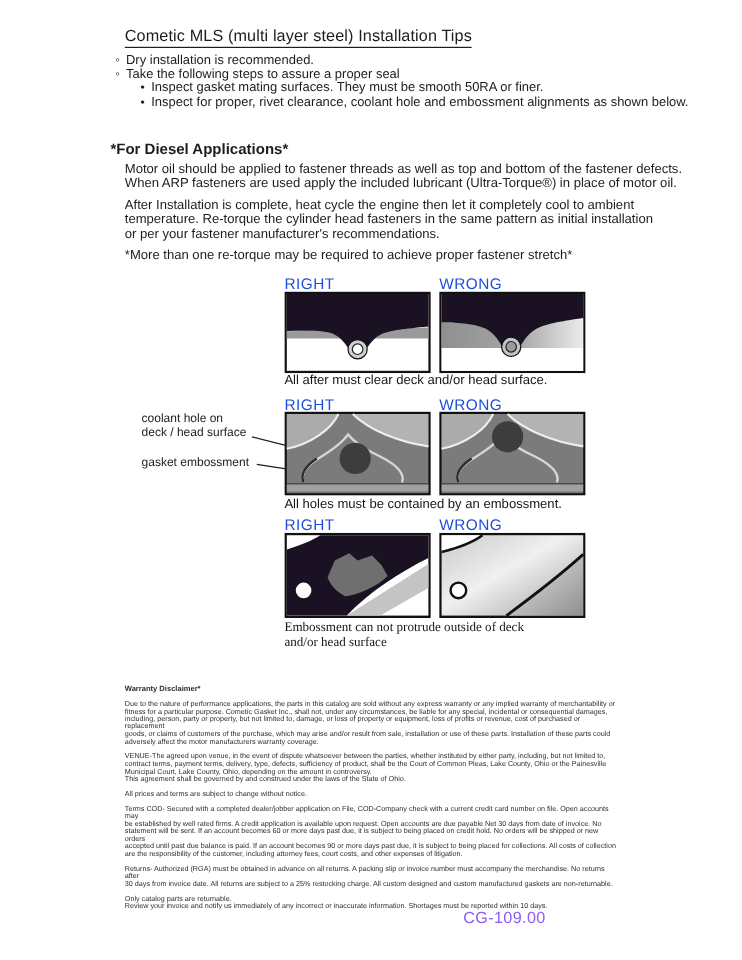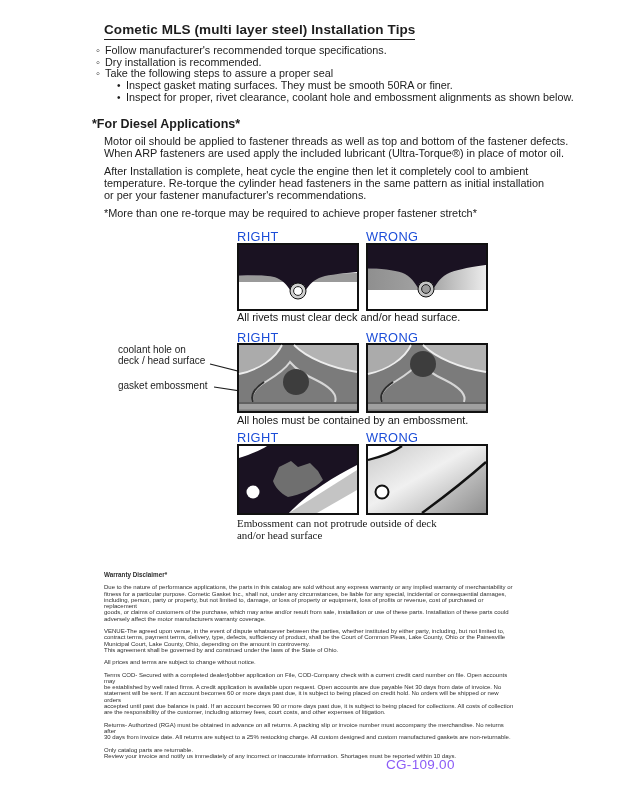--- a/index.html
+++ b/index.html
@@ -9,7 +9,7 @@
   }
   .abs{position:absolute;}
   .doc-title{
-    left:104px;top:22px;font-size:13.5px;font-weight:700;letter-spacing:.1px;
+    left:104px;top:22px;font-size:13.5px;font-weight:400;letter-spacing:.1px;
     border-bottom:1.6px solid #1d1d1d;padding-bottom:2px;white-space:nowrap;
   }
   .tips{left:96px;top:45px;font-size:10.8px;line-height:11.7px;white-space:nowrap;}

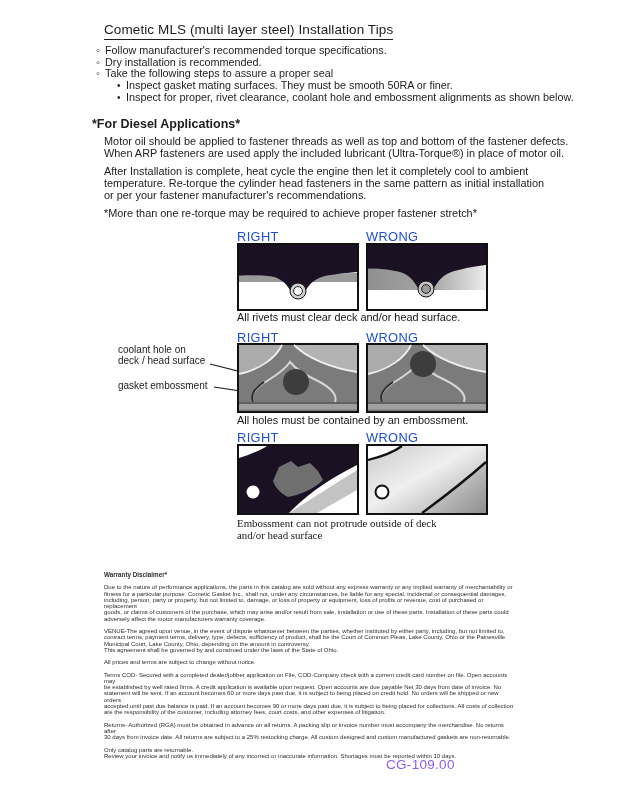--- a/index.html
+++ b/index.html
@@ -37,10 +37,6 @@
   <div class="abs doc-title">Cometic MLS (multi layer steel) Installation Tips</div>
 
   <div class="abs tips">
-    <div class="tip-row">
-      <span class="b bullet-o"></span>
-      <span>Follow manufacturer's recommended torque specifications.</span>
-    </div>
     <div class="tip-row">
       <span class="b bullet-o"></span>
       <span>Dry installation is recommended.</span>

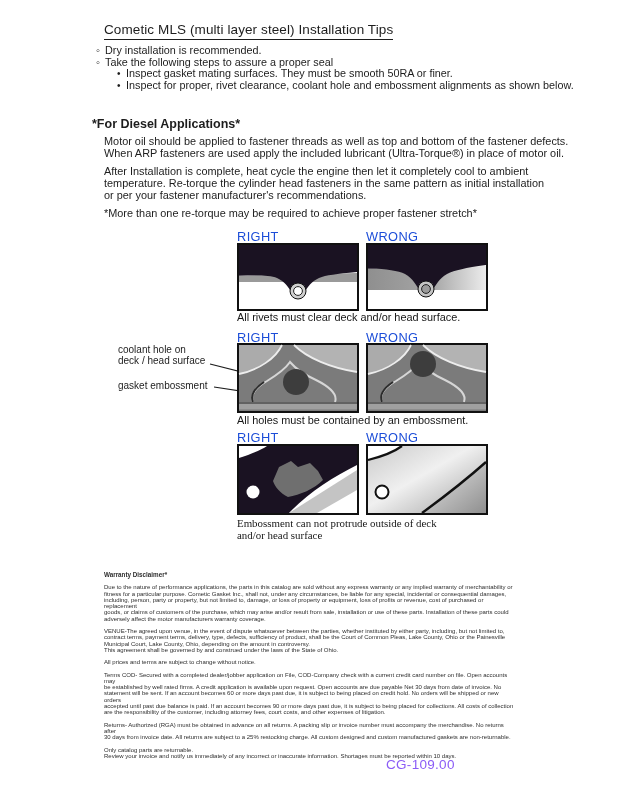--- a/index.html
+++ b/index.html
@@ -90,7 +90,7 @@
     <circle cx="60" cy="46" r="4.4" fill="#9b9b9b" stroke="#222" stroke-width="1"></circle>
   </svg>
 
-  <div class="abs fig-caption" style="left:237px;top:312px;">All rivets must clear deck and/or head surface.</div>
+  <div class="abs fig-caption" style="left:237px;top:312px;">All after must clear deck and/or head surface.</div>
 
   <div class="abs fig-label" style="left:237px;top:330px;">RIGHT</div>
   <div class="abs fig-label" style="left:366px;top:330px;">WRONG</div>

